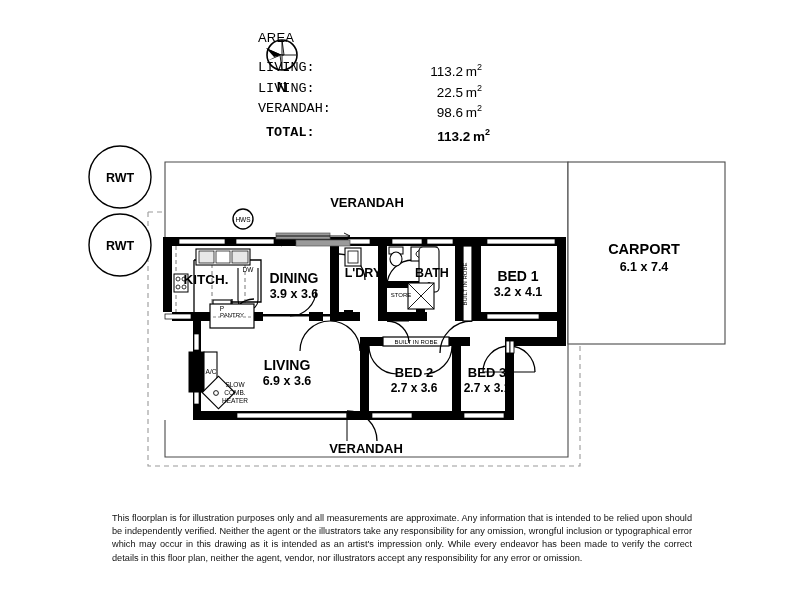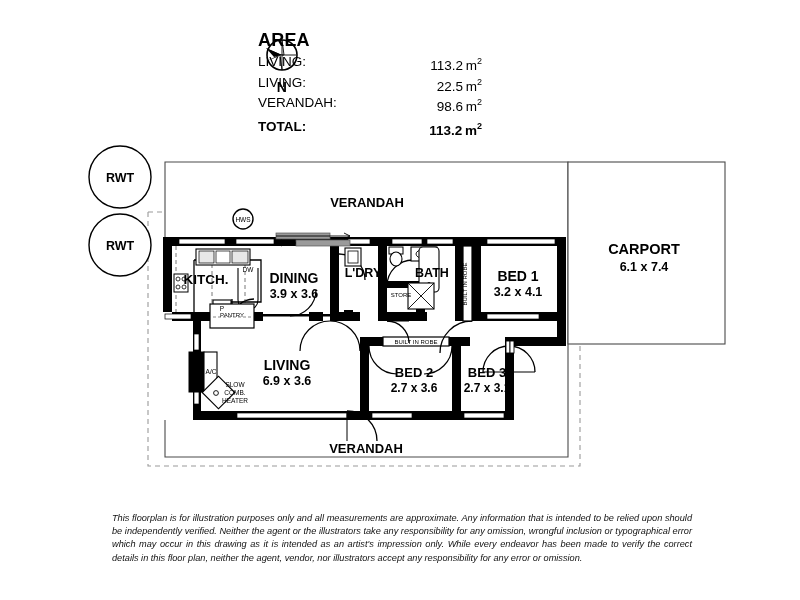--- a/index.html
+++ b/index.html
@@ -45,10 +45,10 @@
     letter-spacing: 0.5px;
   }
   .area-title {
-    font-size: 18px;
-    font-weight: bold;
+    font-size: 13px;
+    font-weight: normal;
     letter-spacing: 0.2px;
-    margin-bottom: 2px;
+    margin-bottom: 14px;
   }
   .area-row {
     display: flex;

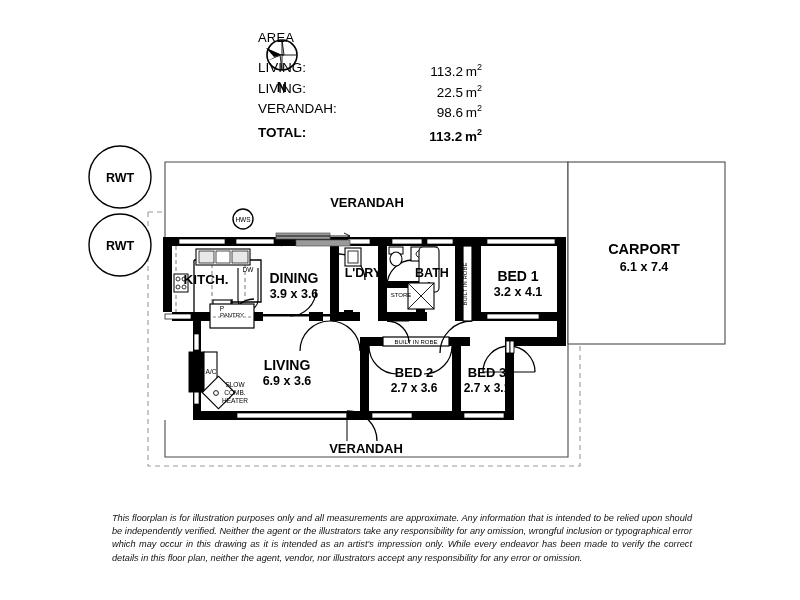--- a/index.html
+++ b/index.html
@@ -57,7 +57,7 @@
     line-height: 17px;
     width: 224px;
   }
-  .area-row .lbl { text-align: right; }
+  .area-row .lbl { text-align: right; font-family: Liberation Mono, monospace; }
   .area-row .val { text-align: center; }
   .area-row.total .lbl,
   .area-row.total .val { font-weight: bold; }

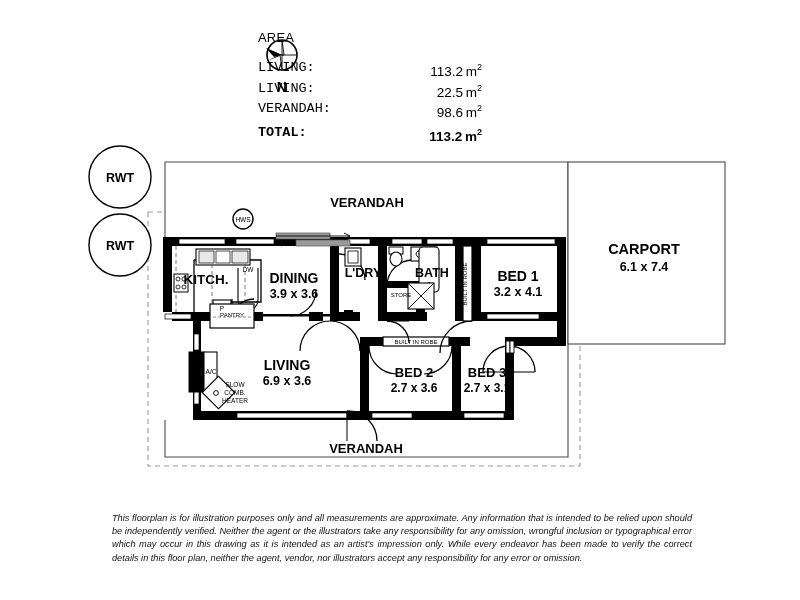--- a/index.html
+++ b/index.html
@@ -61,7 +61,7 @@
   .area-row .val { text-align: center; }
   .area-row.total .lbl,
   .area-row.total .val { font-weight: bold; }
-  .area-row.total { margin-top: 3px; }
+  .area-row.total { margin-top: 3px; margin-left: 8px; }
   .sup { font-size: 9px; vertical-align: super; }
 
   

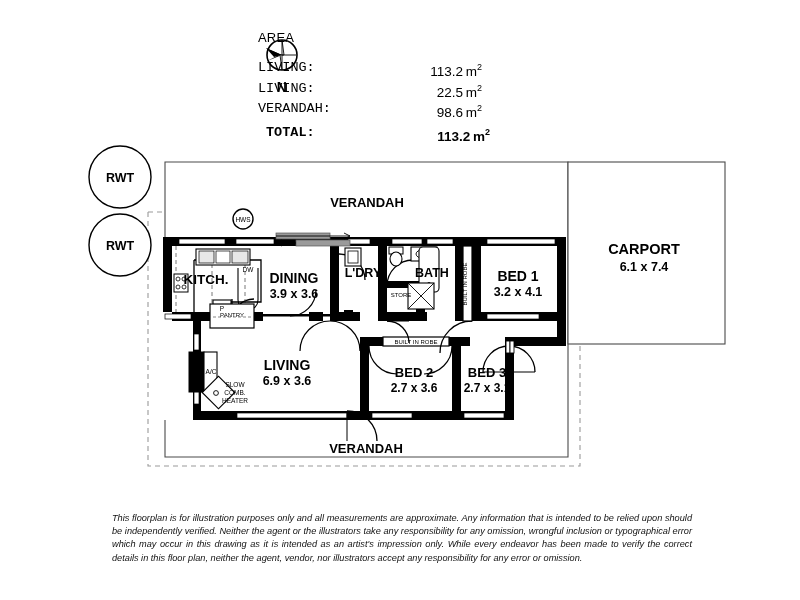--- a/index.html
+++ b/index.html
@@ -81,7 +81,6 @@
     line-height: 13.2px;
     text-align: justify;
     color: #111;
-    font-style: italic;
   }
 
   

